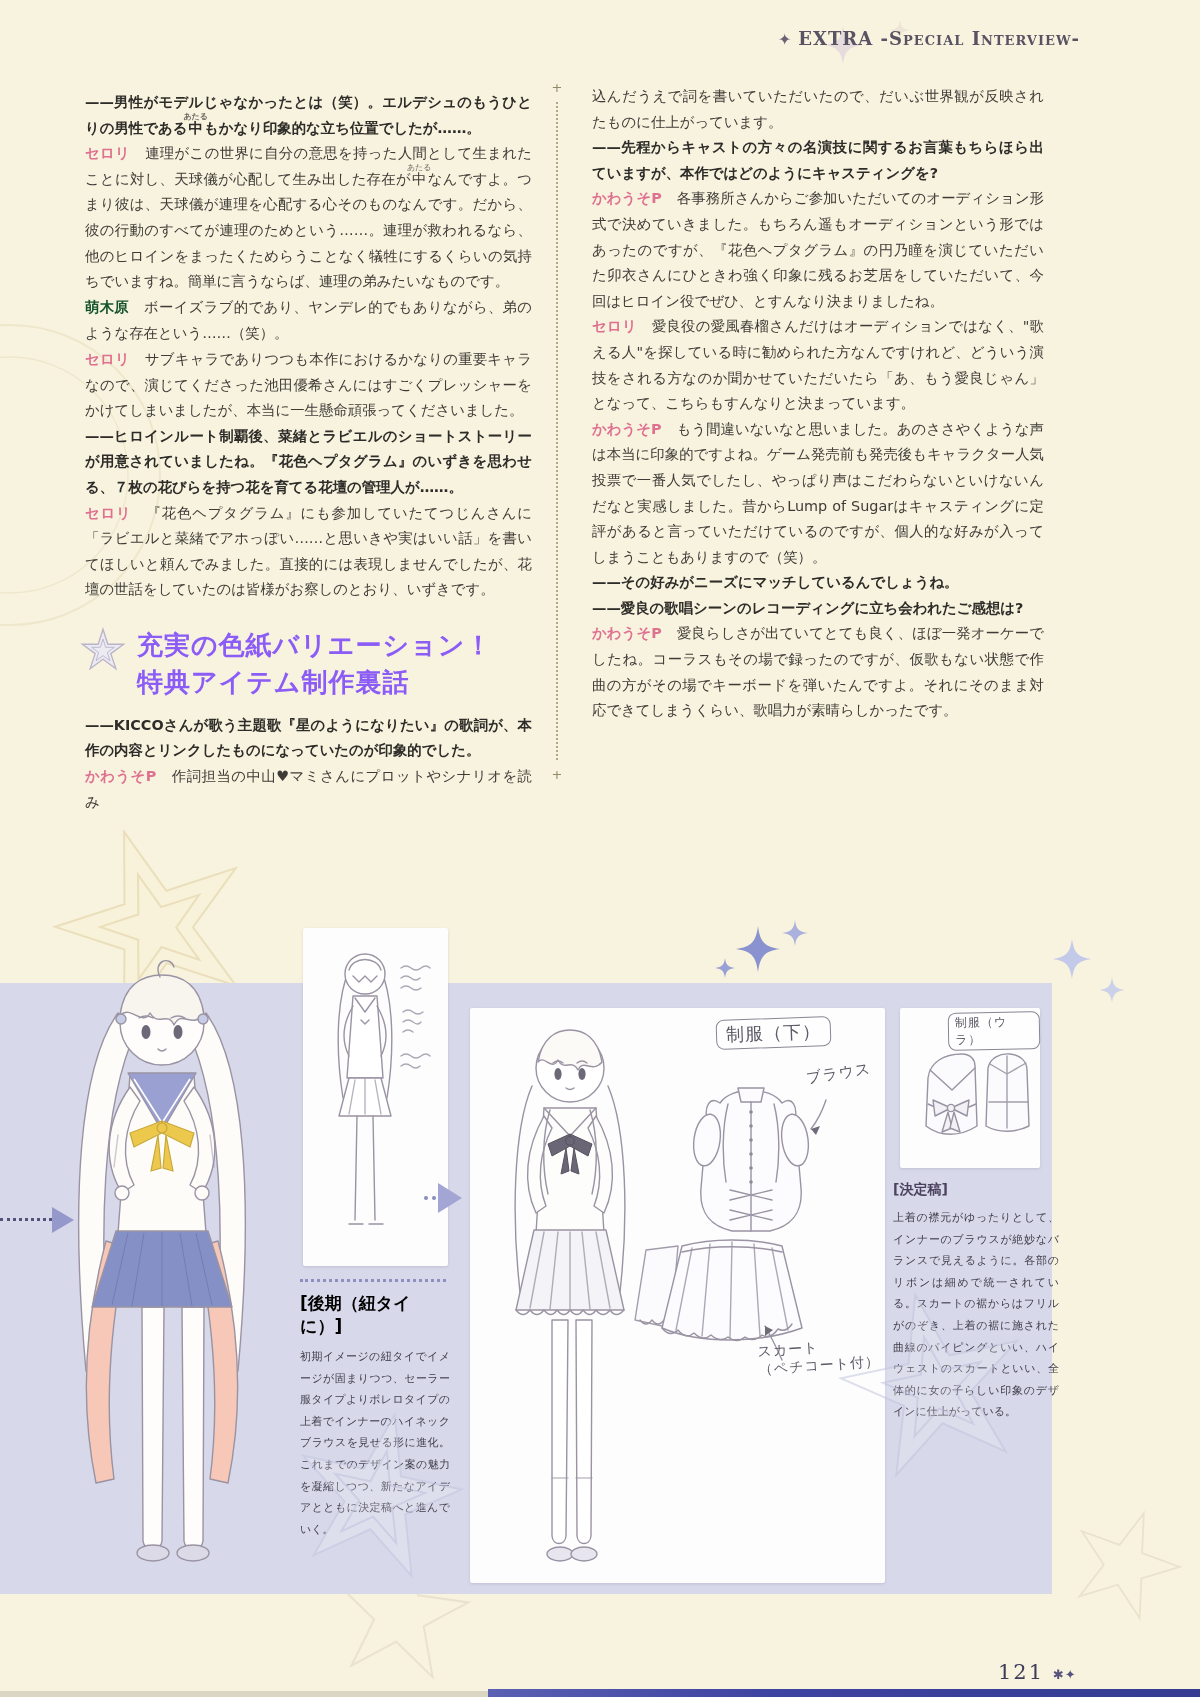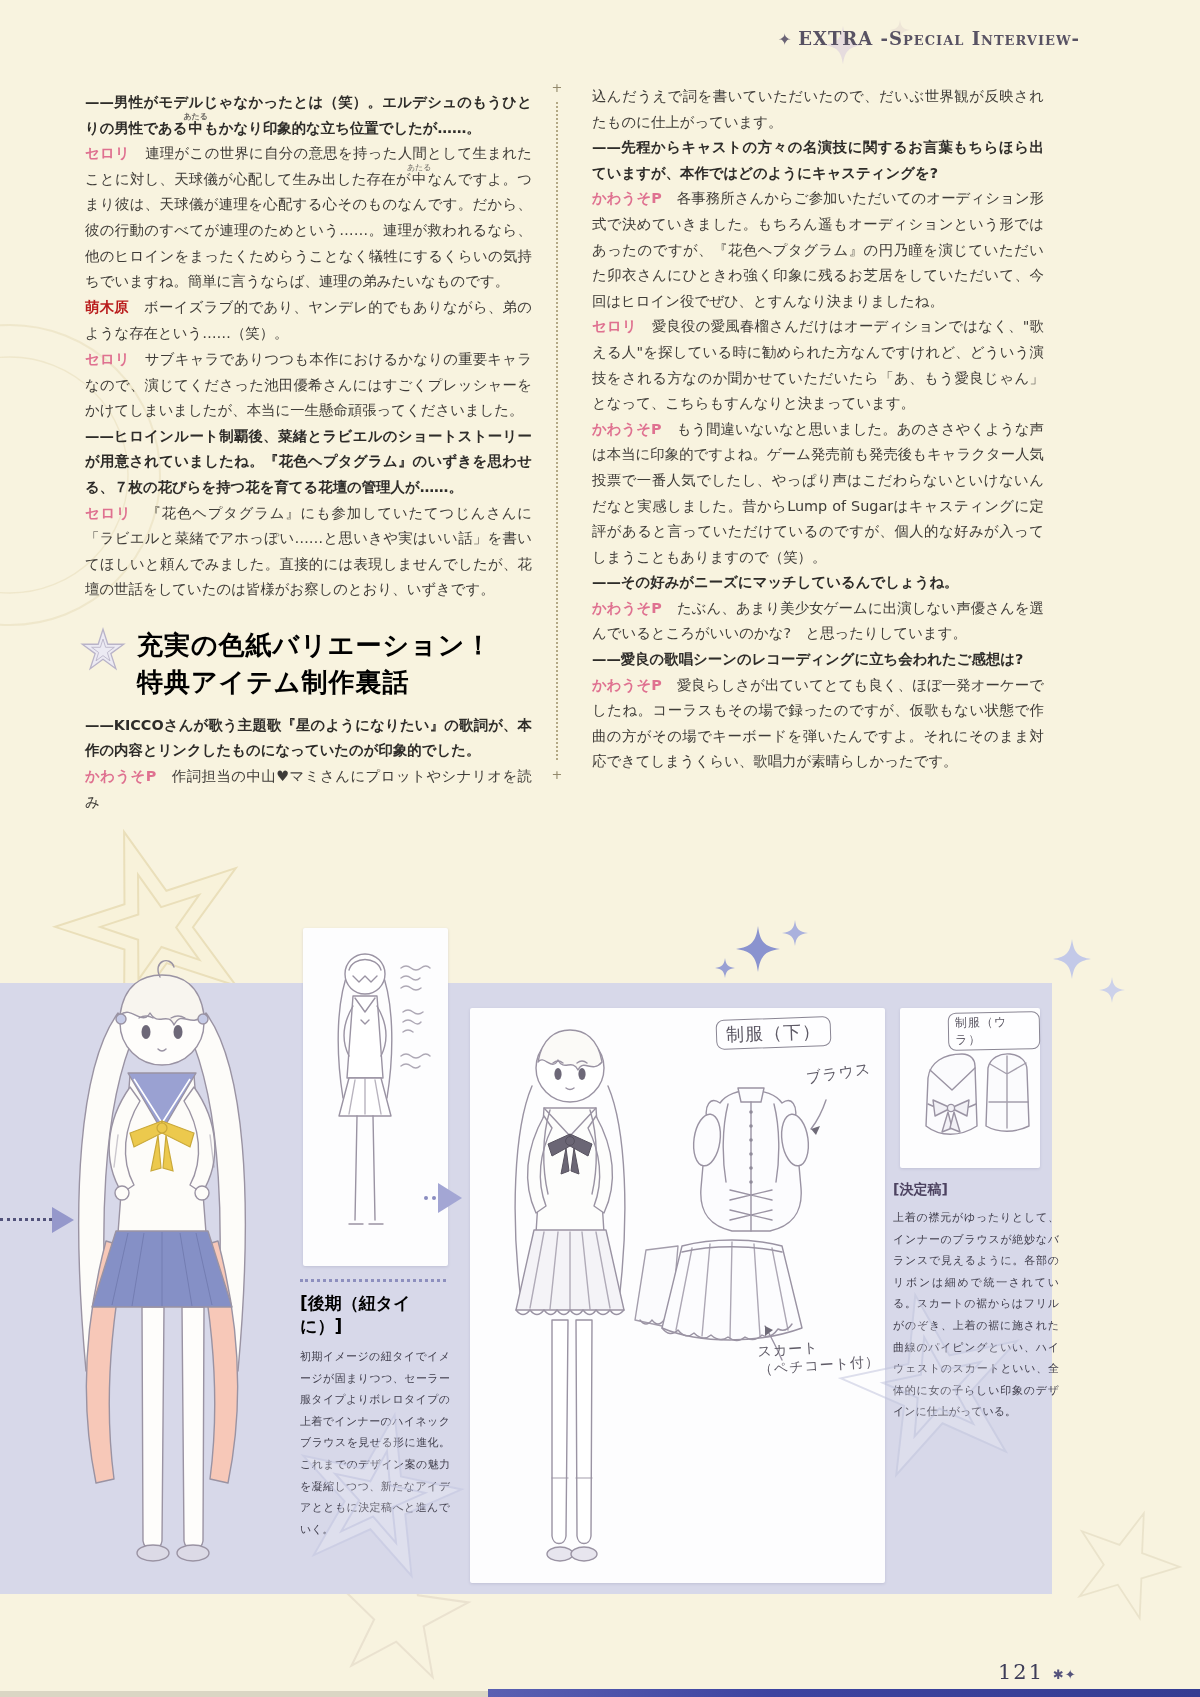--- a/index.html
+++ b/index.html
@@ -20,7 +20,7 @@
   .para.question{font-weight:bold;color:#2e2c29;}
   .speaker{font-weight:bold;margin-right:15px;}
   .c-pink{color:#df7190;}
-  .c-blue{color:#b91c1c;font-family:Liberation Mono, monospace;}
+  .c-blue{color:#14532d;font-family:Liberation Mono, monospace;}
   ruby rt{font-size:8px;color:#6d6a64;letter-spacing:0;}
   
   .section-heading{position:relative;margin:24px 0 12px 0;padding-left:52px;

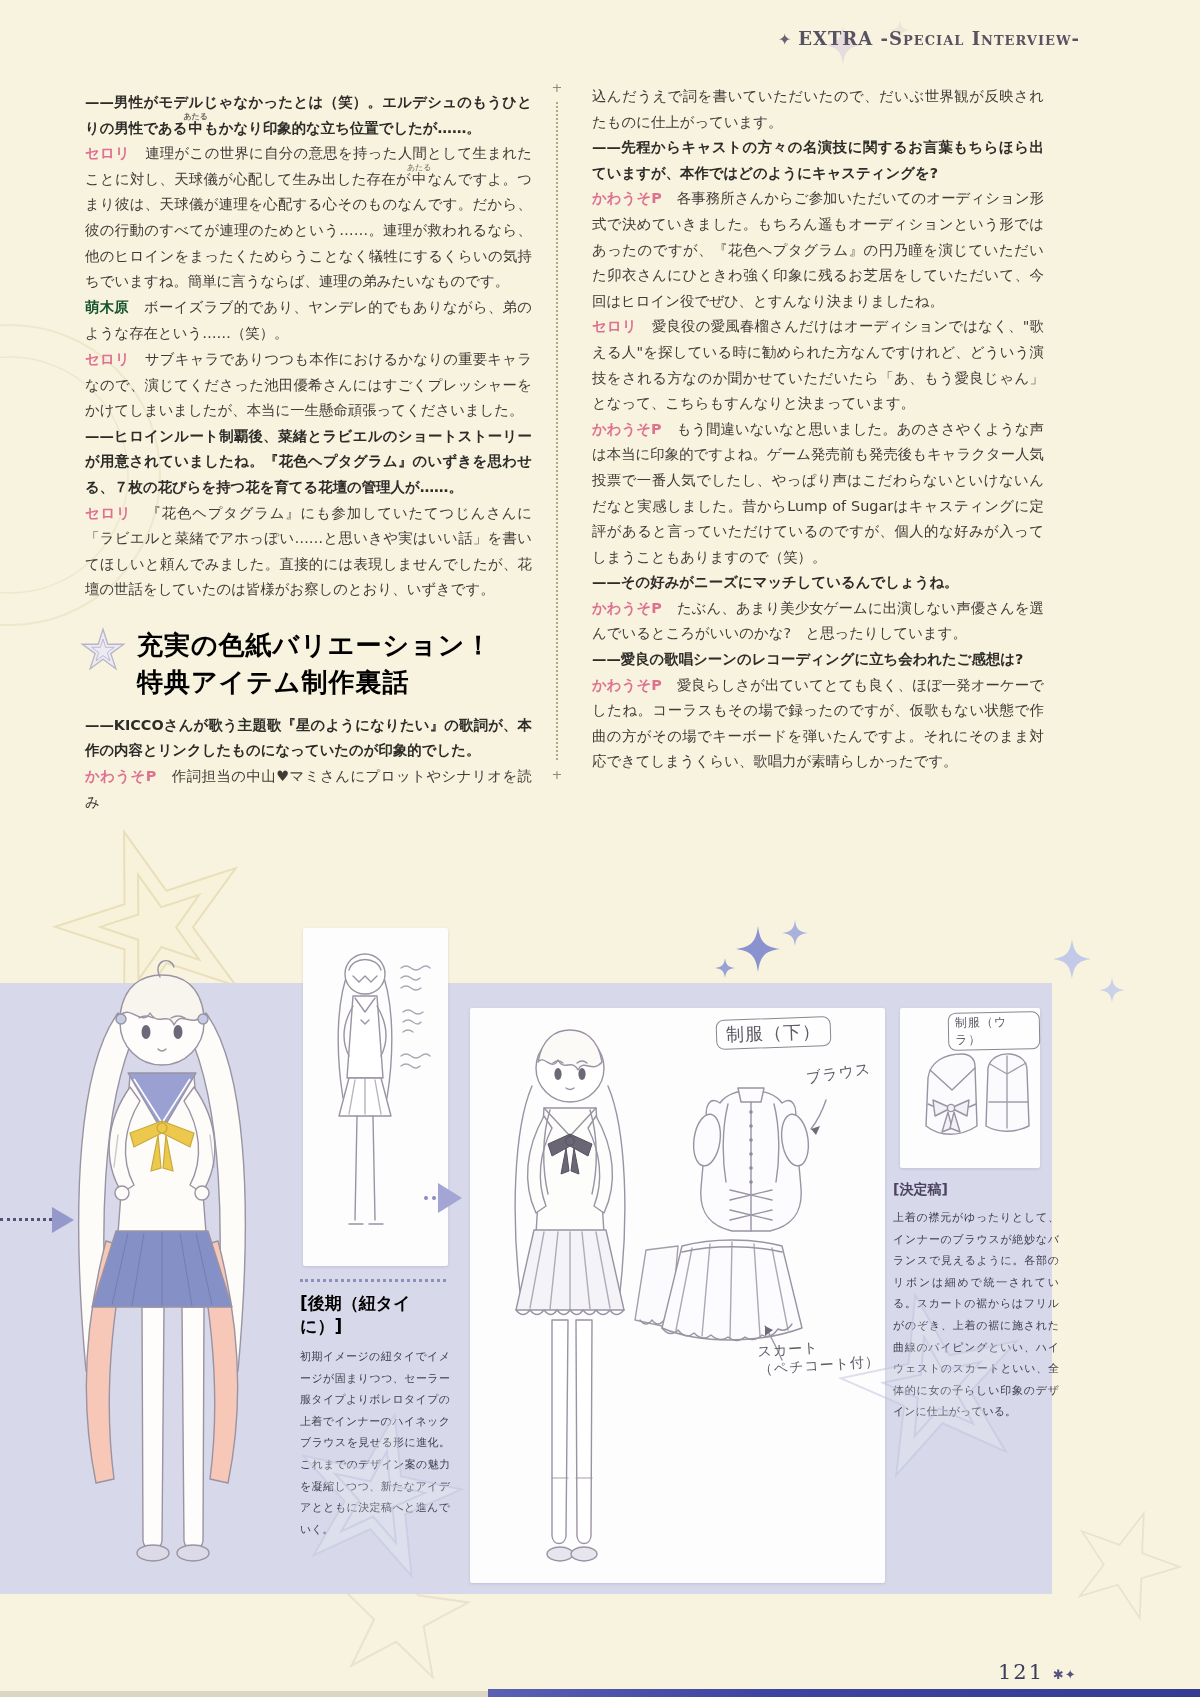--- a/index.html
+++ b/index.html
@@ -161,7 +161,6 @@
         <p class="para answer"><span class="speaker c-pink">セロリ</span><span>愛良役の愛風春榴さんだけはオーディションではなく、"歌える人"を探している時に勧められた方なんですけれど、どういう演技をされる方なのか聞かせていただいたら「あ、もう愛良じゃん」となって、こちらもすんなりと決まっています。</span></p>
         <p class="para answer"><span class="speaker c-pink">かわうそP</span><span>もう間違いないなと思いました。あのささやくような声は本当に印象的ですよね。ゲーム発売前も発売後もキャラクター人気投票で一番人気でしたし、やっぱり声はこだわらないといけないんだなと実感しました。昔からLump of Sugarはキャスティングに定評があると言っていただけているのですが、個人的な好みが入ってしまうこともありますので（笑）。</span></p>
         <p class="para question"><span>——その好みがニーズにマッチしているんでしょうね。</span></p>
-        <p class="para answer"><span class="speaker c-pink">かわうそP</span><span>たぶん、あまり美少女ゲームに出演しない声優さんを選んでいるところがいいのかな?　と思ったりしています。</span></p>
         <p class="para question"><span>——愛良の歌唱シーンのレコーディングに立ち会われたご感想は?</span></p>
         <p class="para answer"><span class="speaker c-pink">かわうそP</span><span>愛良らしさが出ていてとても良く、ほぼ一発オーケーでしたね。コーラスもその場で録ったのですが、仮歌もない状態で作曲の方がその場でキーボードを弾いたんですよ。それにそのまま対応できてしまうくらい、歌唱力が素晴らしかったです。</span></p>
       </div>

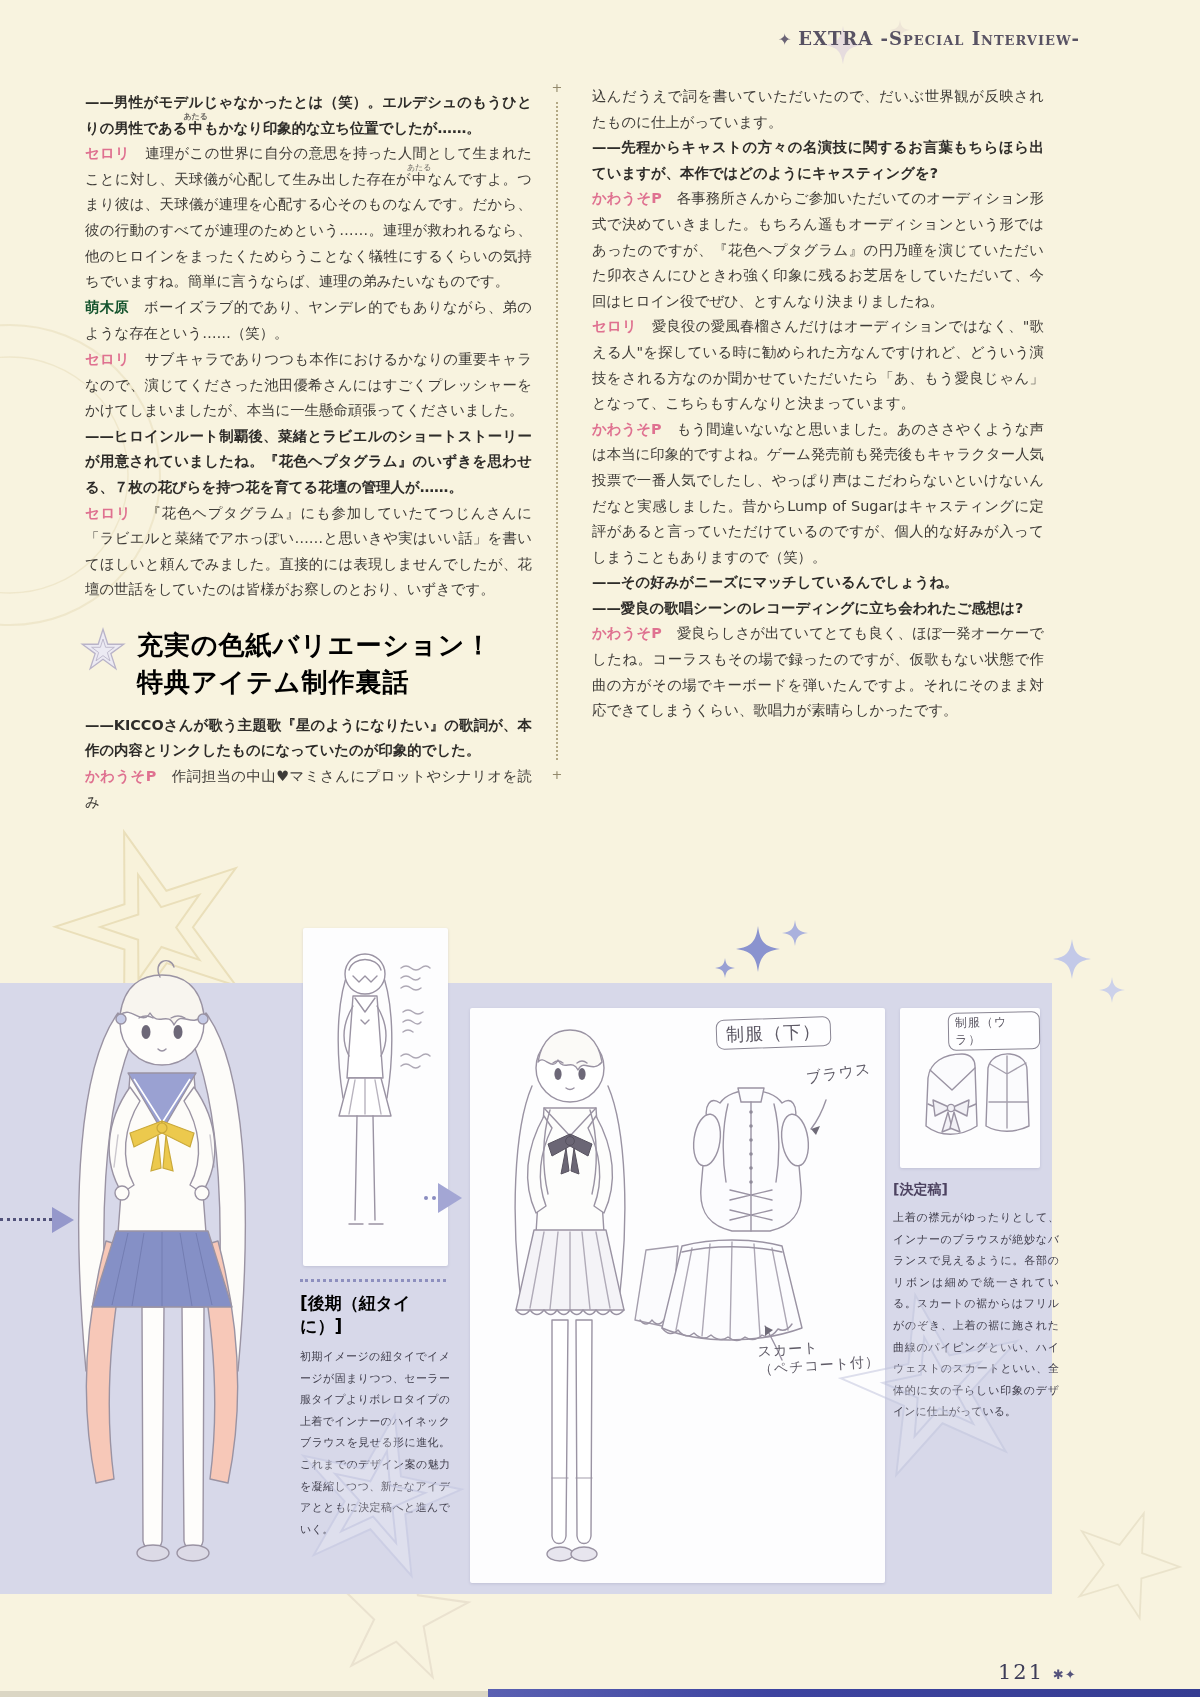--- a/index.html
+++ b/index.html
@@ -25,7 +25,7 @@
   
   .section-heading{position:relative;margin:24px 0 12px 0;padding-left:52px;
       font-family:"DejaVu Serif",serif;font-weight:bold;font-size:26px;line-height:37px;
-      color:#000000;letter-spacing:1px;}
+      color:#8b5cf6;letter-spacing:1px;}
   .section-heading .star-wrap{position:absolute;left:-6px;top:0px;width:48px;height:48px;}
   
   .divider{position:absolute;left:551px;top:84px;height:694px;width:12px;}

